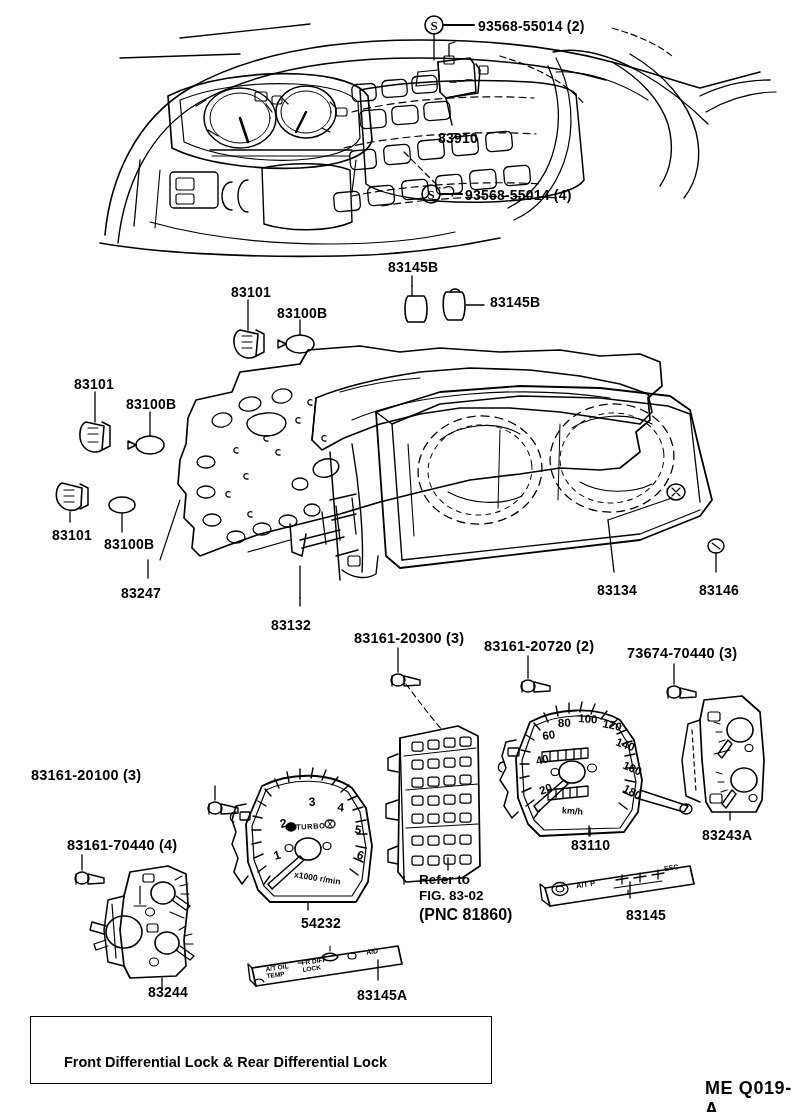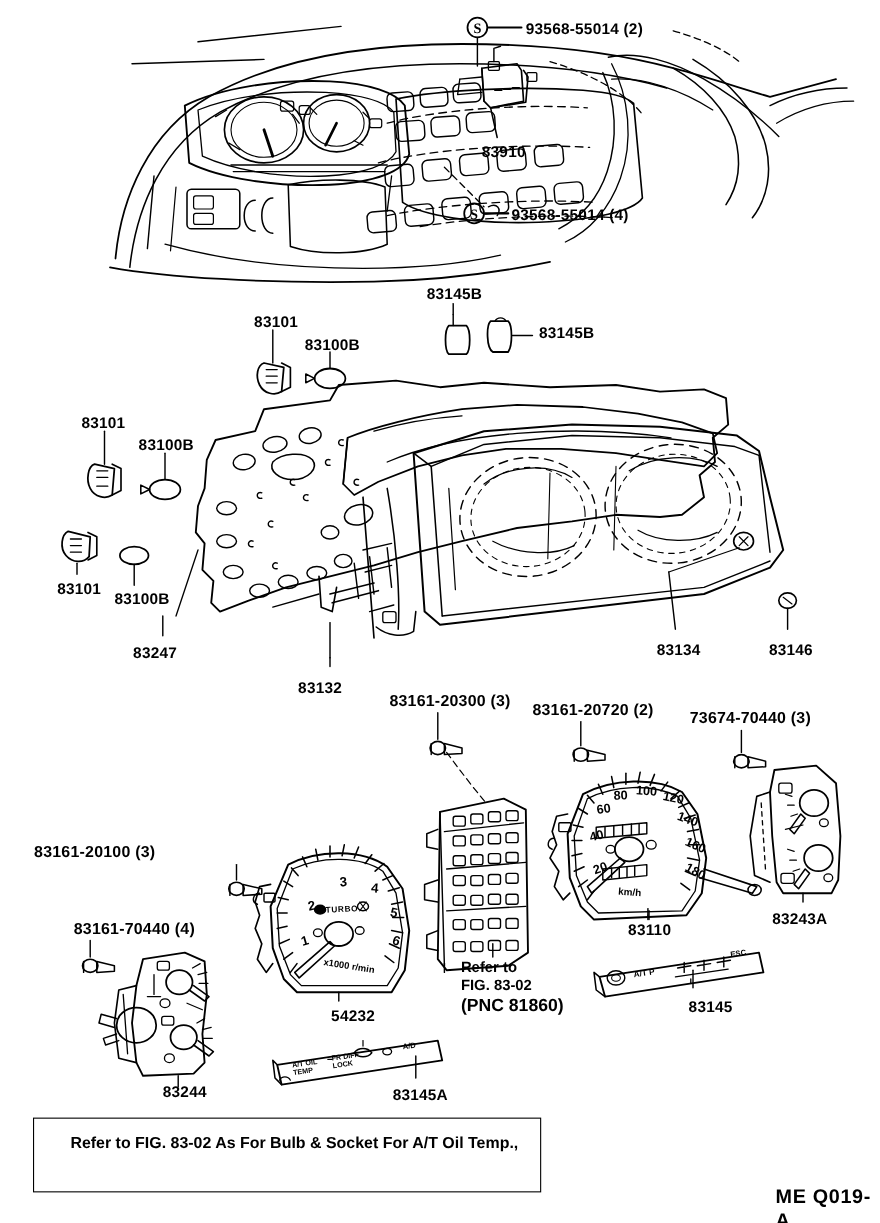--- a/index.html
+++ b/index.html
@@ -652,7 +652,6 @@
   </div>
 
   <div class="refbox" style="left:30px; top:1016px; width:462px; height:68px;"></div>
-  <div class="refnote" style="left:64px; top:1030px;">Refer to FIG. 83-02 As For Bulb &amp; Socket For A/T Oil Temp.,</div>
 
   <div class="sig" style="left:705px; top:1078px;">ME  Q019-A</div>
 

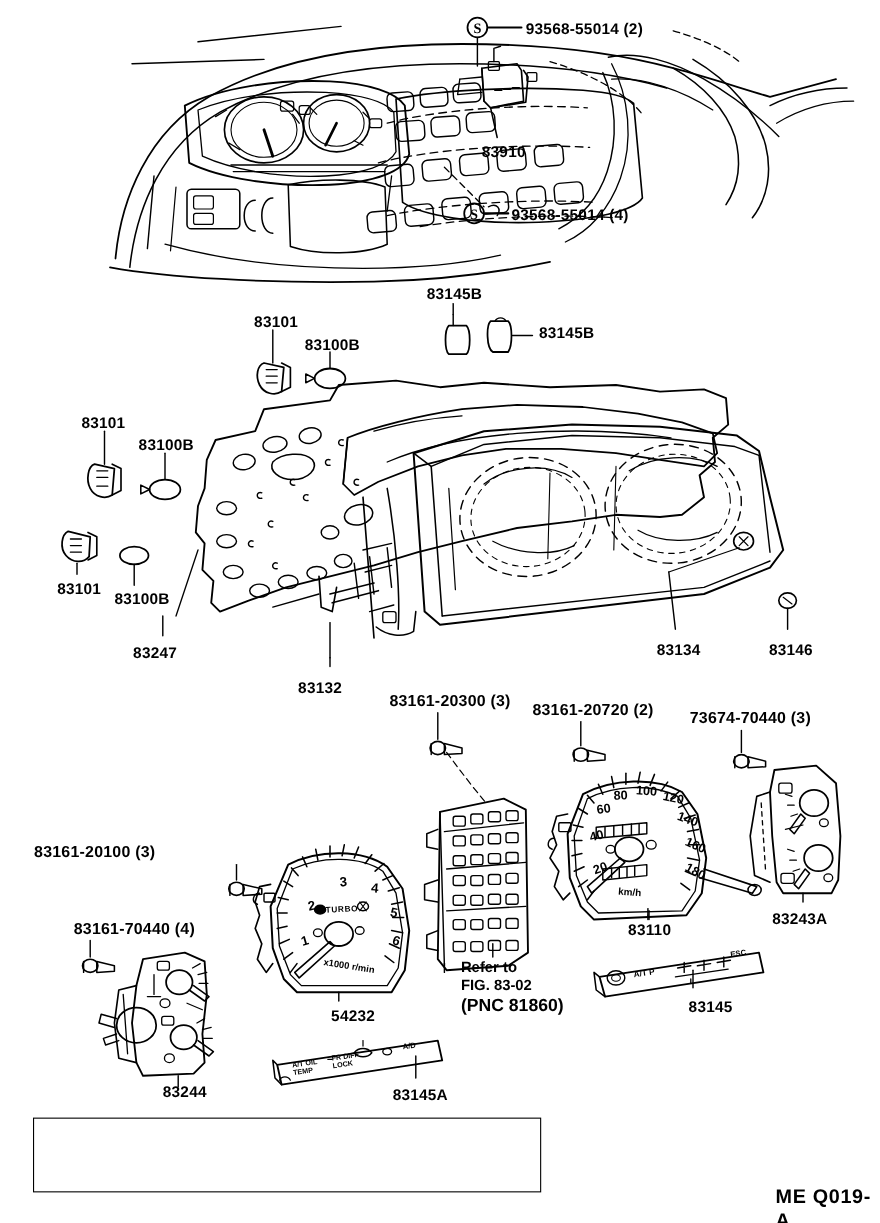--- a/index.html
+++ b/index.html
@@ -652,6 +652,7 @@
   </div>
 
   <div class="refbox" style="left:30px; top:1016px; width:462px; height:68px;"></div>
+  <div class="refnote" style="left:64px; top:1052px;">Front Differential Lock &amp; Rear Differential Lock</div>
 
   <div class="sig" style="left:705px; top:1078px;">ME  Q019-A</div>
 

